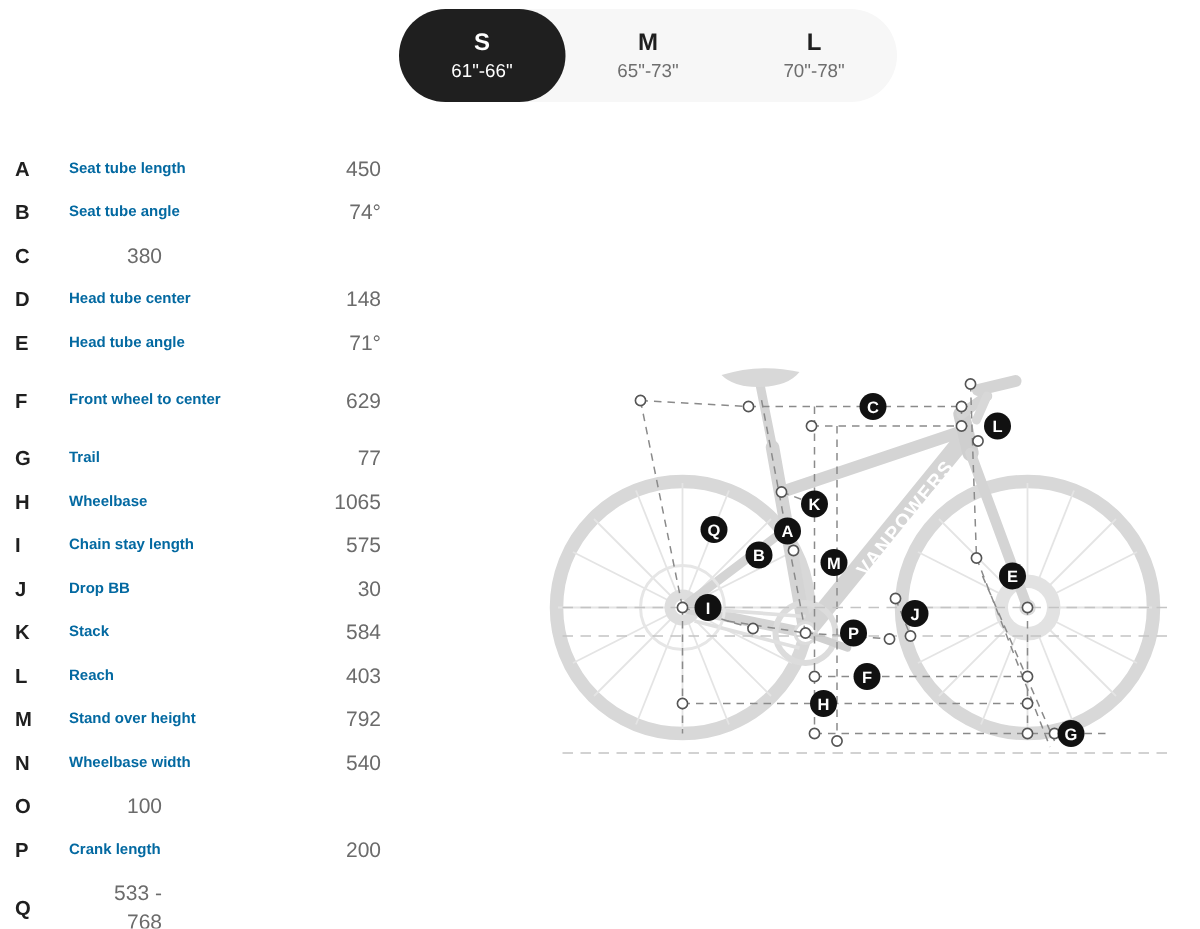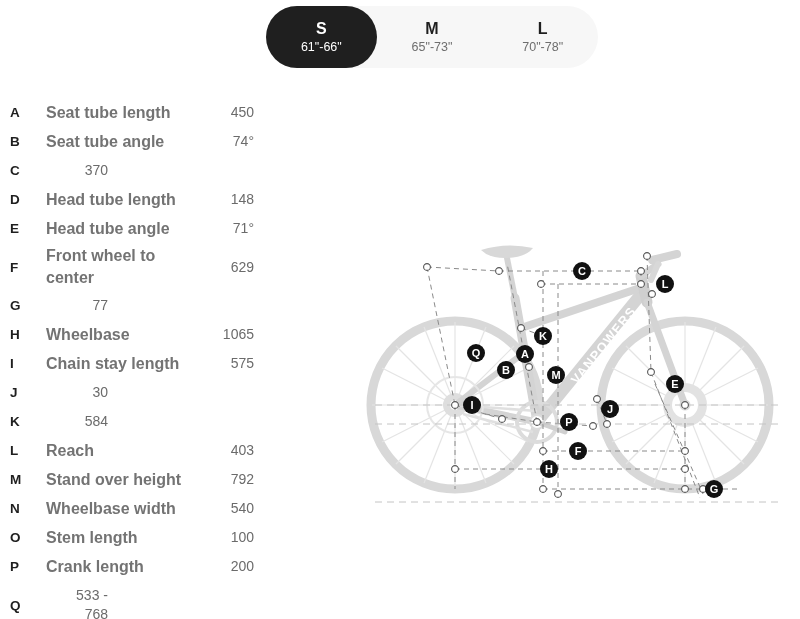--- a/index.html
+++ b/index.html
@@ -84,9 +84,9 @@
   }
   .spec-label {
     flex: 1 1 auto;
-    font-size: 16px;
+    font-size: 10px;
     font-weight: 600;
-    color: #737373;
+    color: #0369a1;
     line-height: 1.35;
     padding-right: 6px;
   }

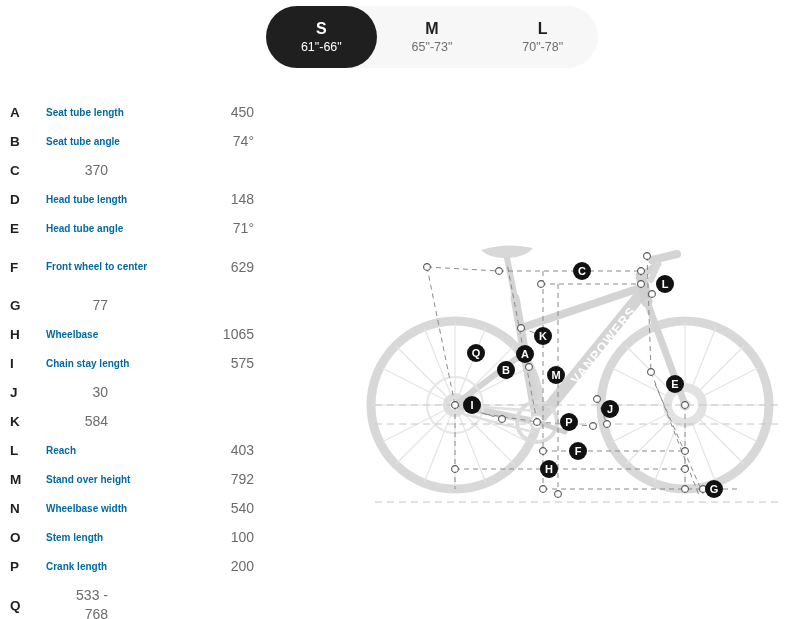--- a/index.html
+++ b/index.html
@@ -157,7 +157,7 @@
   </div>
   <div class="spec-row">
     <span class="spec-key">C</span>
-    <span class="spec-value">370</span>
+    <span class="spec-value">380</span>
   </div>
   <div class="spec-row">
     <span class="spec-key">D</span>

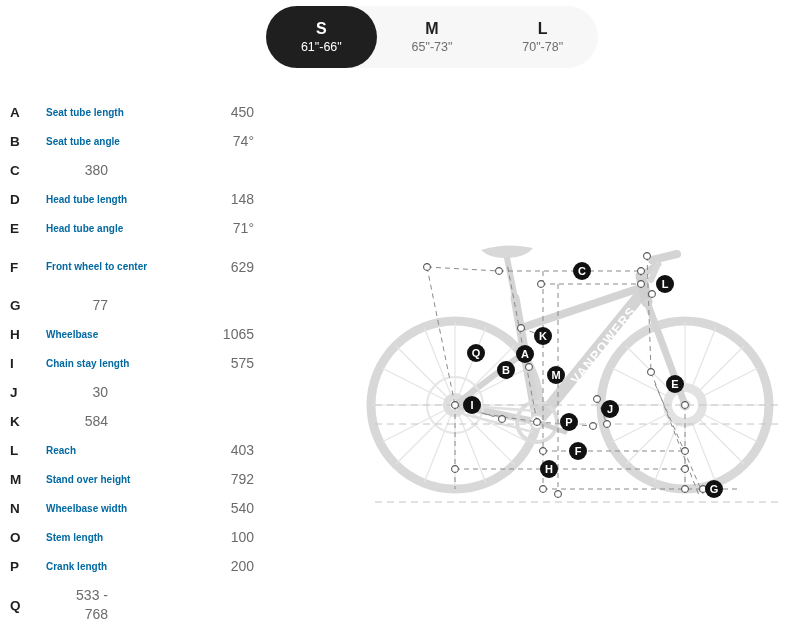--- a/index.html
+++ b/index.html
@@ -161,7 +161,7 @@
   </div>
   <div class="spec-row">
     <span class="spec-key">D</span>
-    <span class="spec-label">Head tube length</span>
+    <span class="spec-label">Head tube center</span>
     <span class="spec-value">148</span>
   </div>
   <div class="spec-row">

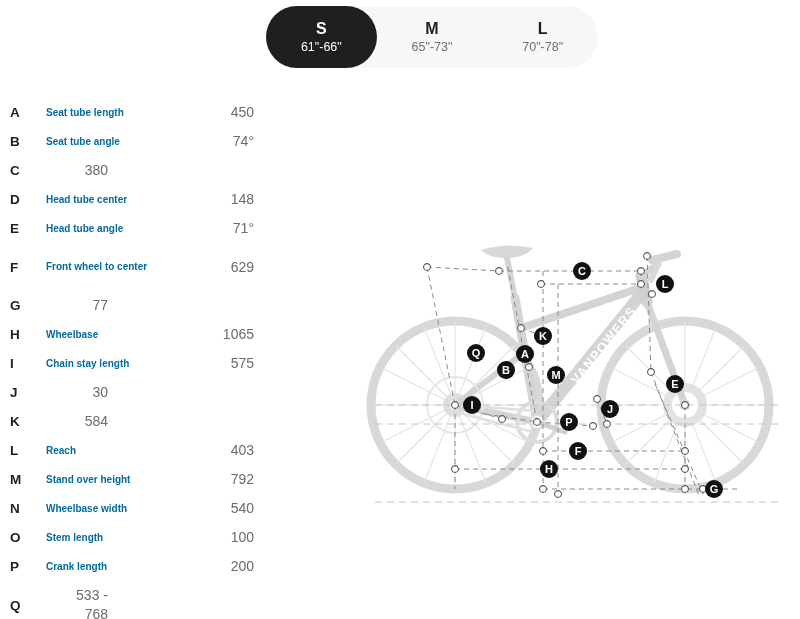--- a/index.html
+++ b/index.html
@@ -176,6 +176,7 @@
   </div>
   <div class="spec-row">
     <span class="spec-key">G</span>
+    <span class="spec-label">Trail</span>
     <span class="spec-value">77</span>
   </div>
   <div class="spec-row">

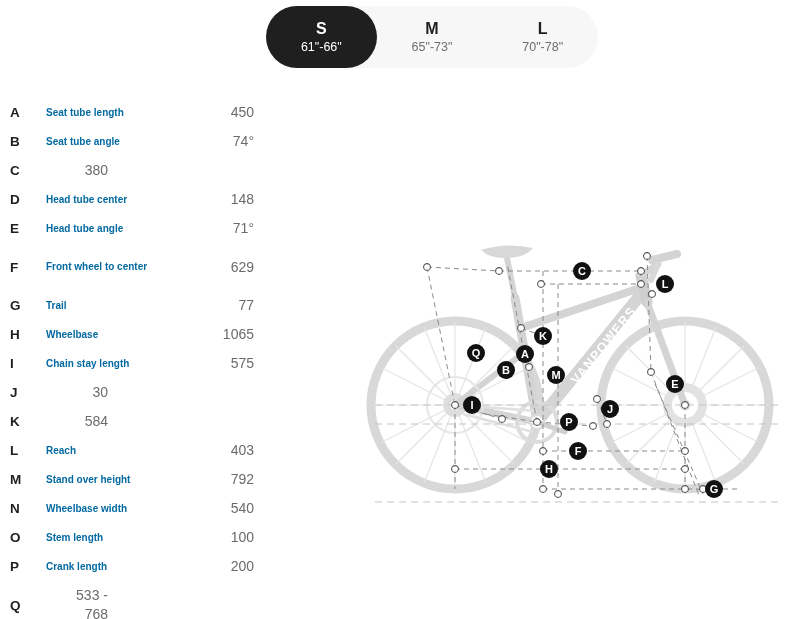--- a/index.html
+++ b/index.html
@@ -191,6 +191,7 @@
   </div>
   <div class="spec-row">
     <span class="spec-key">J</span>
+    <span class="spec-label">Drop BB</span>
     <span class="spec-value">30</span>
   </div>
   <div class="spec-row">

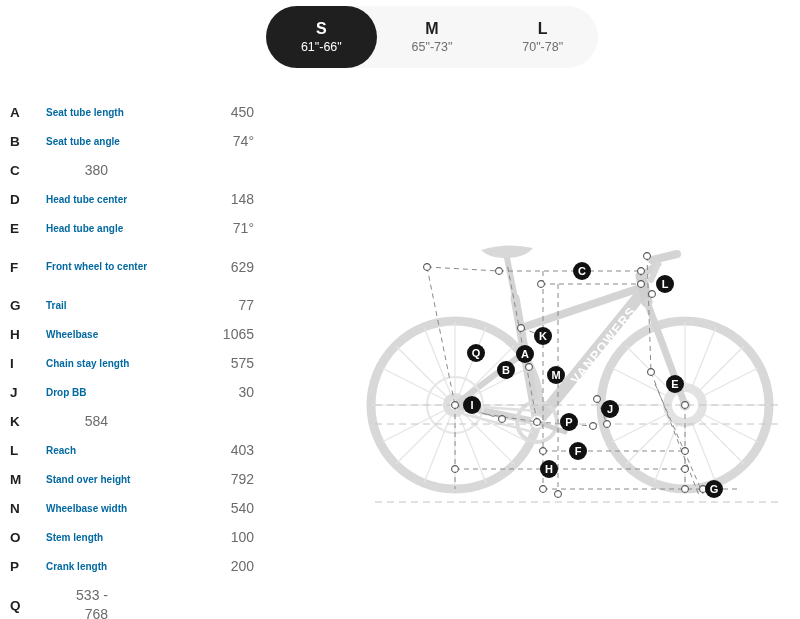--- a/index.html
+++ b/index.html
@@ -196,6 +196,7 @@
   </div>
   <div class="spec-row">
     <span class="spec-key">K</span>
+    <span class="spec-label">Stack</span>
     <span class="spec-value">584</span>
   </div>
   <div class="spec-row">

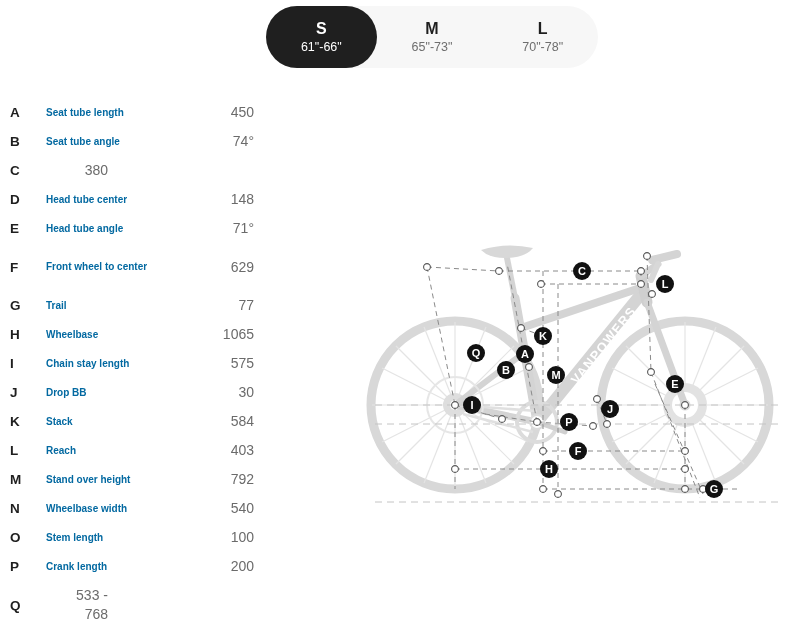--- a/index.html
+++ b/index.html
@@ -216,7 +216,6 @@
   </div>
   <div class="spec-row">
     <span class="spec-key">O</span>
-    <span class="spec-label">Stem length</span>
     <span class="spec-value">100</span>
   </div>
   <div class="spec-row">

